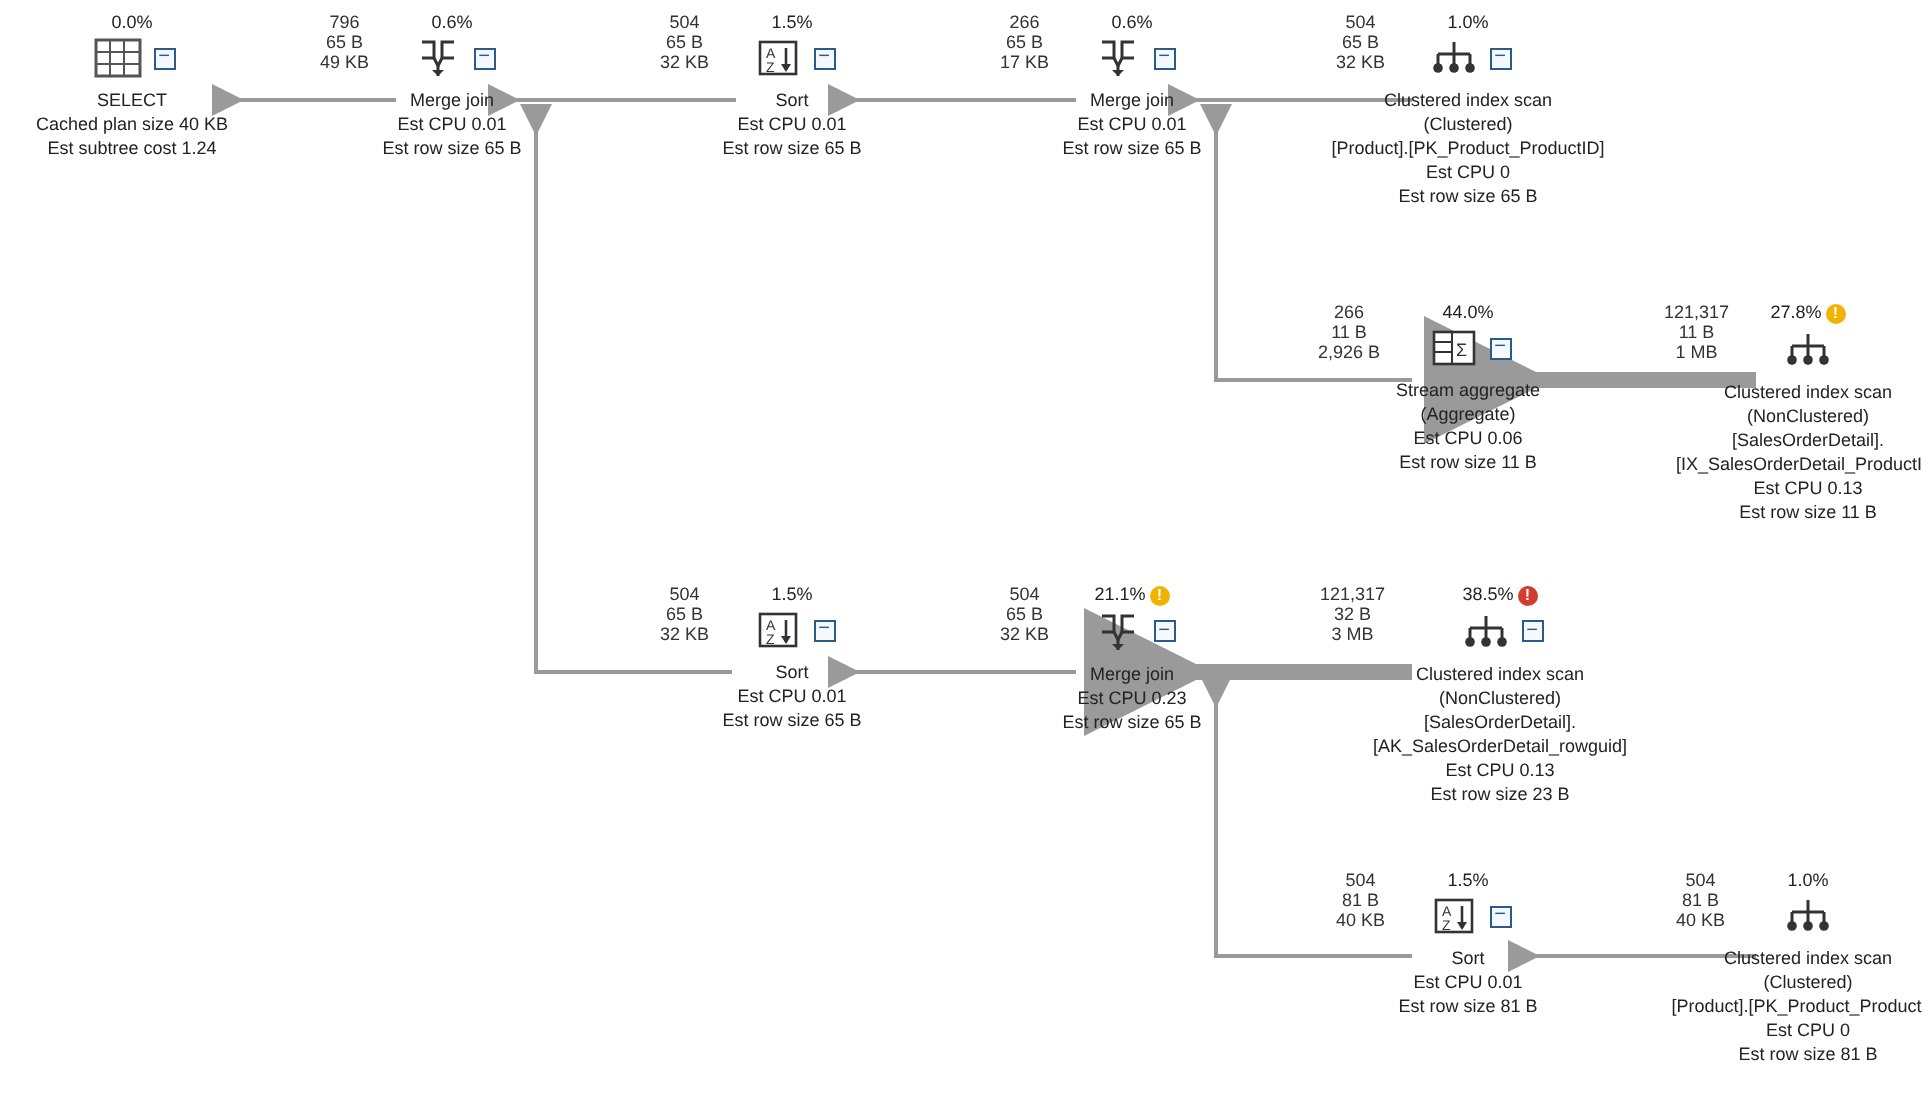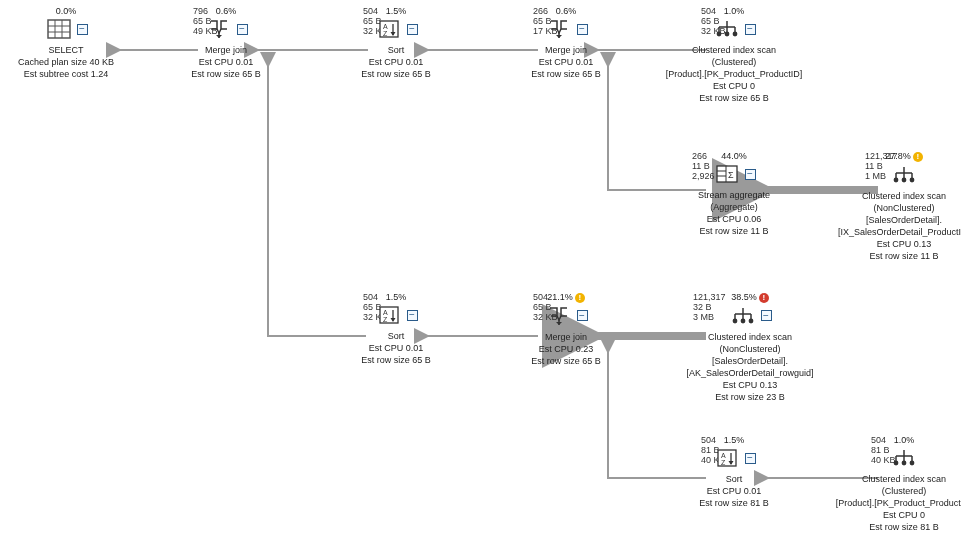--- a/index.html
+++ b/index.html
@@ -64,9 +64,8 @@
     position: absolute;
     font-size: 9px;
     line-height: 10px;
-    text-align: left;
+    text-align: center;
     color: #333;
-    margin-left: 33px;
   }
 
   

